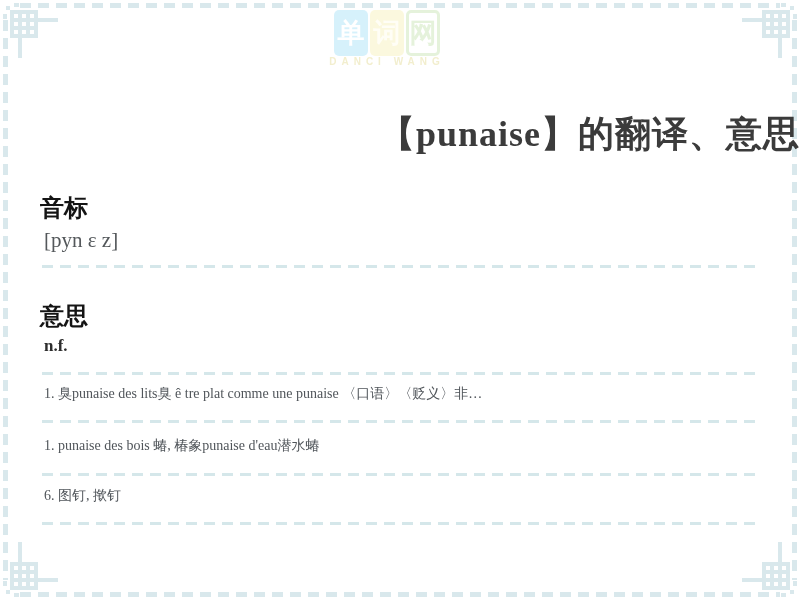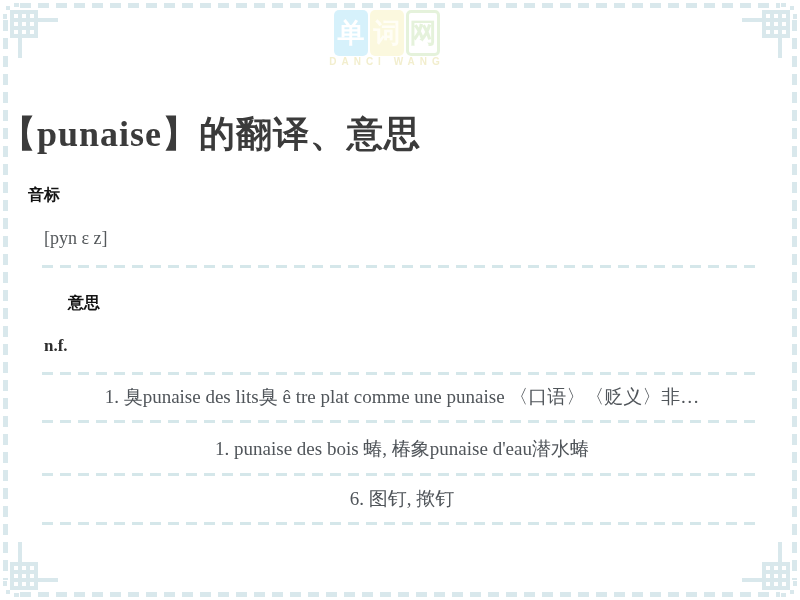--- a/index.html
+++ b/index.html
@@ -42,7 +42,7 @@
   .logo-sub{font-family:"Liberation Sans","DejaVu Sans",sans-serif;
     font-size:10px;font-weight:bold;letter-spacing:5px;color:#efeac2;transform:translateX(-13px);}
   
-  .title{position:absolute;top:86px;left:0;right:0;text-align:left;
+  .title{position:absolute;top:86px;left:0;right:0;text-align:right;
     font-size:36px;font-weight:bold;color:#3b3b3b;letter-spacing:1px;}
   .h-section{position:absolute;left:28px;font-size:16px;font-weight:bold;color:#141414;}
   .h-phonetic{top:172px;}

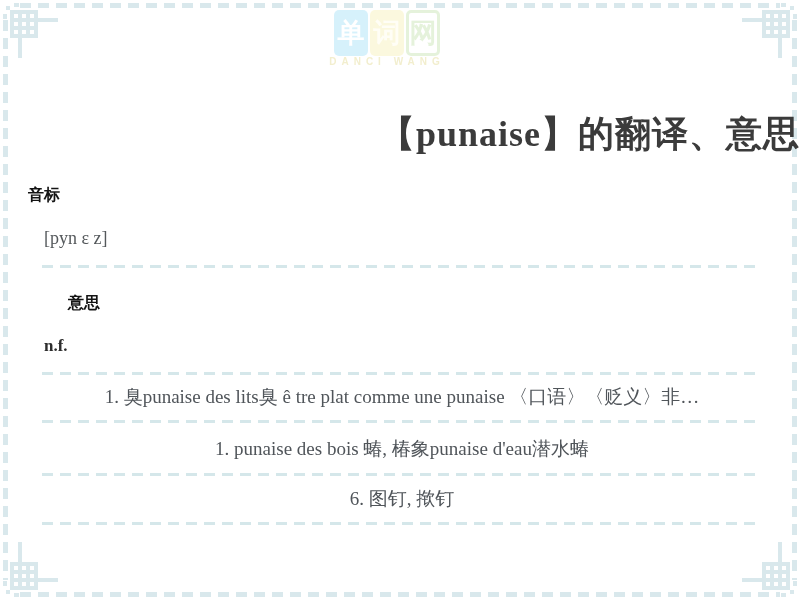--- a/index.html
+++ b/index.html
@@ -44,7 +44,7 @@
   
   .title{position:absolute;top:86px;left:0;right:0;text-align:right;
     font-size:36px;font-weight:bold;color:#3b3b3b;letter-spacing:1px;}
-  .h-section{position:absolute;left:28px;font-size:16px;font-weight:bold;color:#141414;}
+  .h-section{position:absolute;left:40px;font-size:24px;font-weight:bold;color:#141414;}
   .h-phonetic{top:172px;}
   .h-meaning{top:280px;margin-left:40px;}
   .phonetic-value{position:absolute;left:44px;top:228px;font-size:18px;color:#54585b;}

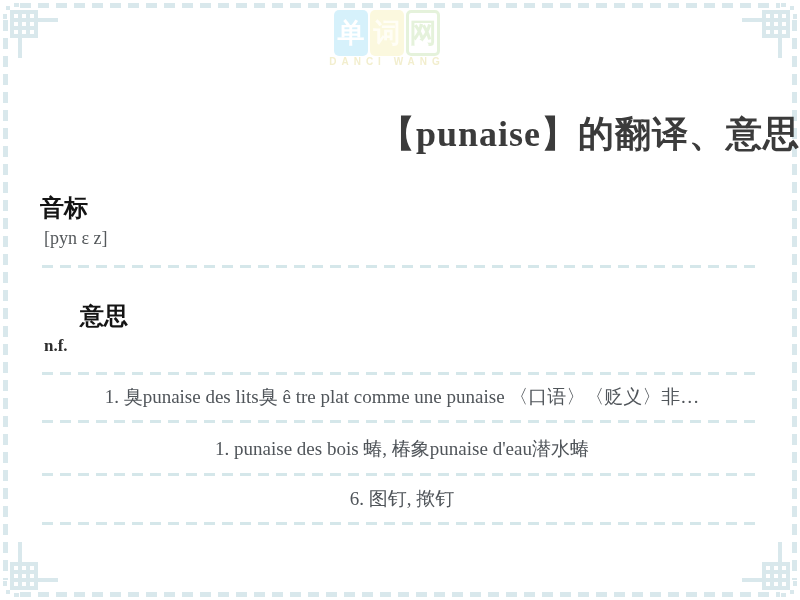--- a/index.html
+++ b/index.html
@@ -47,7 +47,7 @@
   .h-section{position:absolute;left:40px;font-size:24px;font-weight:bold;color:#141414;}
   .h-phonetic{top:172px;}
   .h-meaning{top:280px;margin-left:40px;}
-  .phonetic-value{position:absolute;left:44px;top:228px;font-size:18px;color:#54585b;}
+  .phonetic-value{position:absolute;left:44px;top:228px;font-size:21px;color:#54585b;}
   .pos-label{position:absolute;left:44px;top:336px;font-size:17px;font-weight:bold;color:#2d2d2d;}
   .sep{position:absolute;left:42px;right:44px;height:3px;
     background:repeating-linear-gradient(90deg,var(--sep) 0 11px,transparent 11px 18px);}

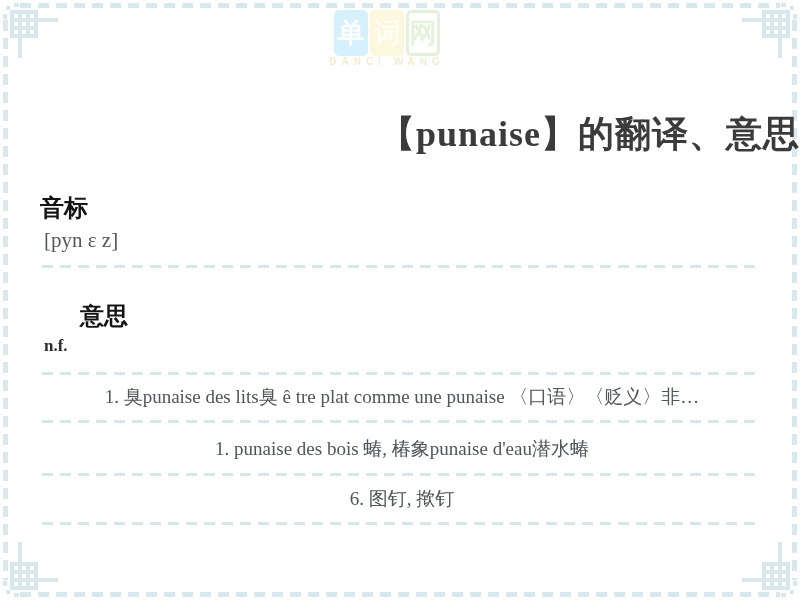--- a/index.html
+++ b/index.html
@@ -46,7 +46,7 @@
     font-size:36px;font-weight:bold;color:#3b3b3b;letter-spacing:1px;}
   .h-section{position:absolute;left:40px;font-size:24px;font-weight:bold;color:#141414;}
   .h-phonetic{top:172px;}
-  .h-meaning{top:280px;margin-left:40px;}
+  .h-meaning{top:280px;}
   .phonetic-value{position:absolute;left:44px;top:228px;font-size:21px;color:#54585b;}
   .pos-label{position:absolute;left:44px;top:336px;font-size:17px;font-weight:bold;color:#2d2d2d;}
   .sep{position:absolute;left:42px;right:44px;height:3px;

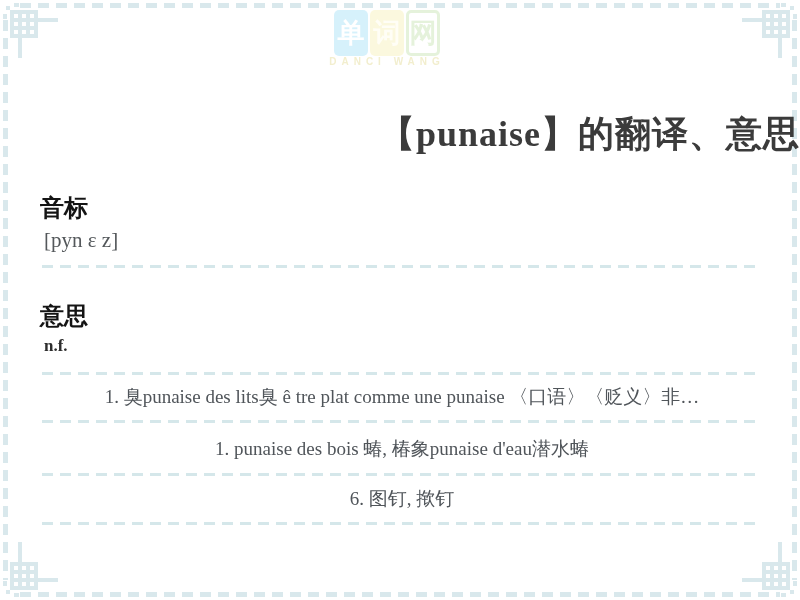--- a/index.html
+++ b/index.html
@@ -52,8 +52,8 @@
   .sep{position:absolute;left:42px;right:44px;height:3px;
     background:repeating-linear-gradient(90deg,var(--sep) 0 11px,transparent 11px 18px);}
   .sep1{top:265px;} .sep2{top:372px;} .sep3{top:420px;} .sep4{top:473px;} .sep5{top:522px;}
-  .def-item{position:absolute;left:44px;right:40px;font-size:19px;color:#50555a;
-    line-height:1.3;white-space:nowrap;overflow:hidden;text-align:center;}
+  .def-item{position:absolute;left:44px;right:40px;font-size:14px;color:#50555a;
+    line-height:1.3;white-space:nowrap;overflow:hidden;}
   .it1{top:385px;} .it2{top:437px;} .it3{top:487px;}
 </style>
 </head>

